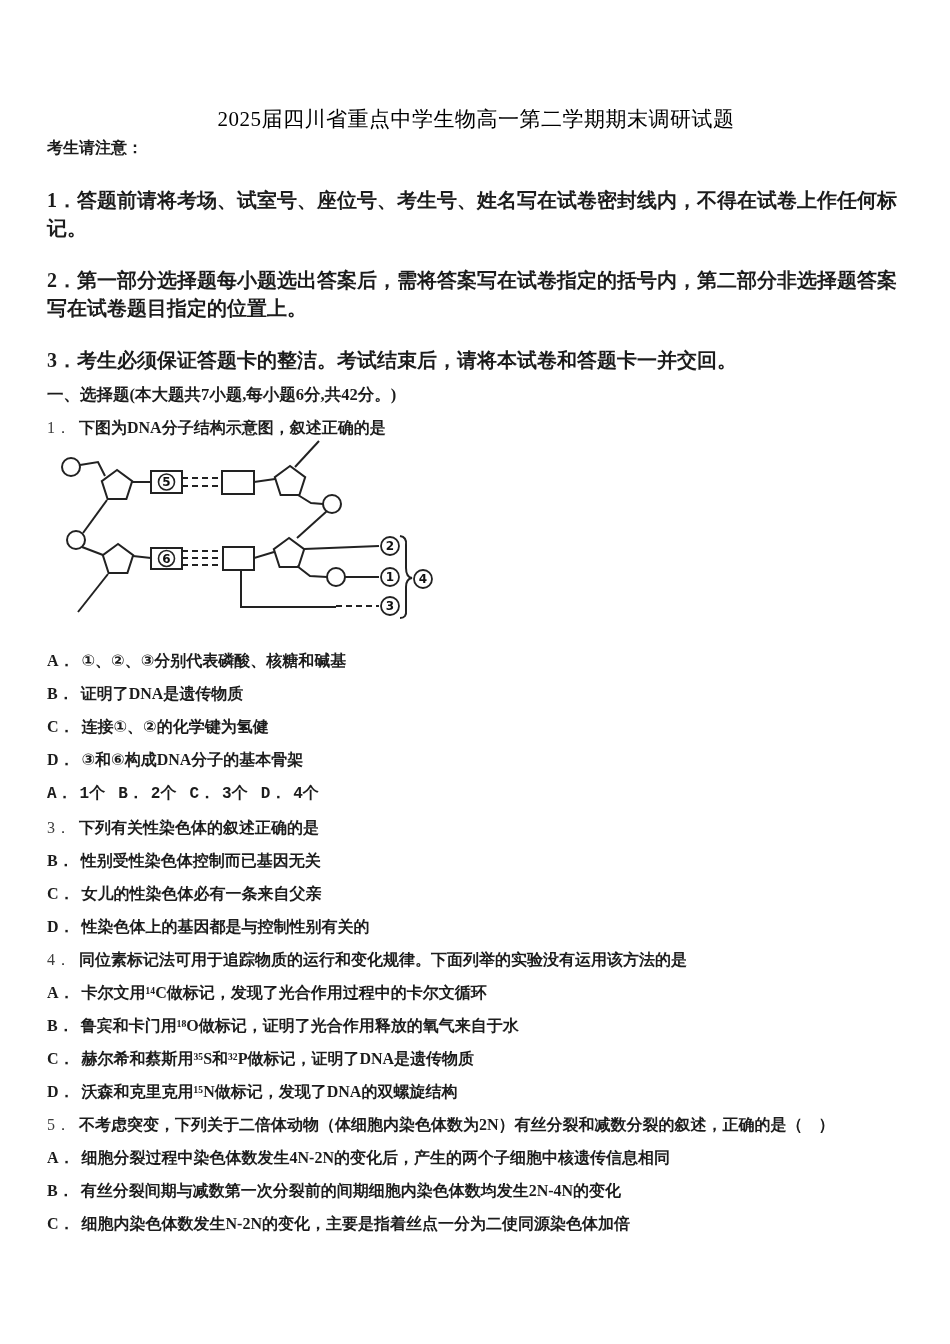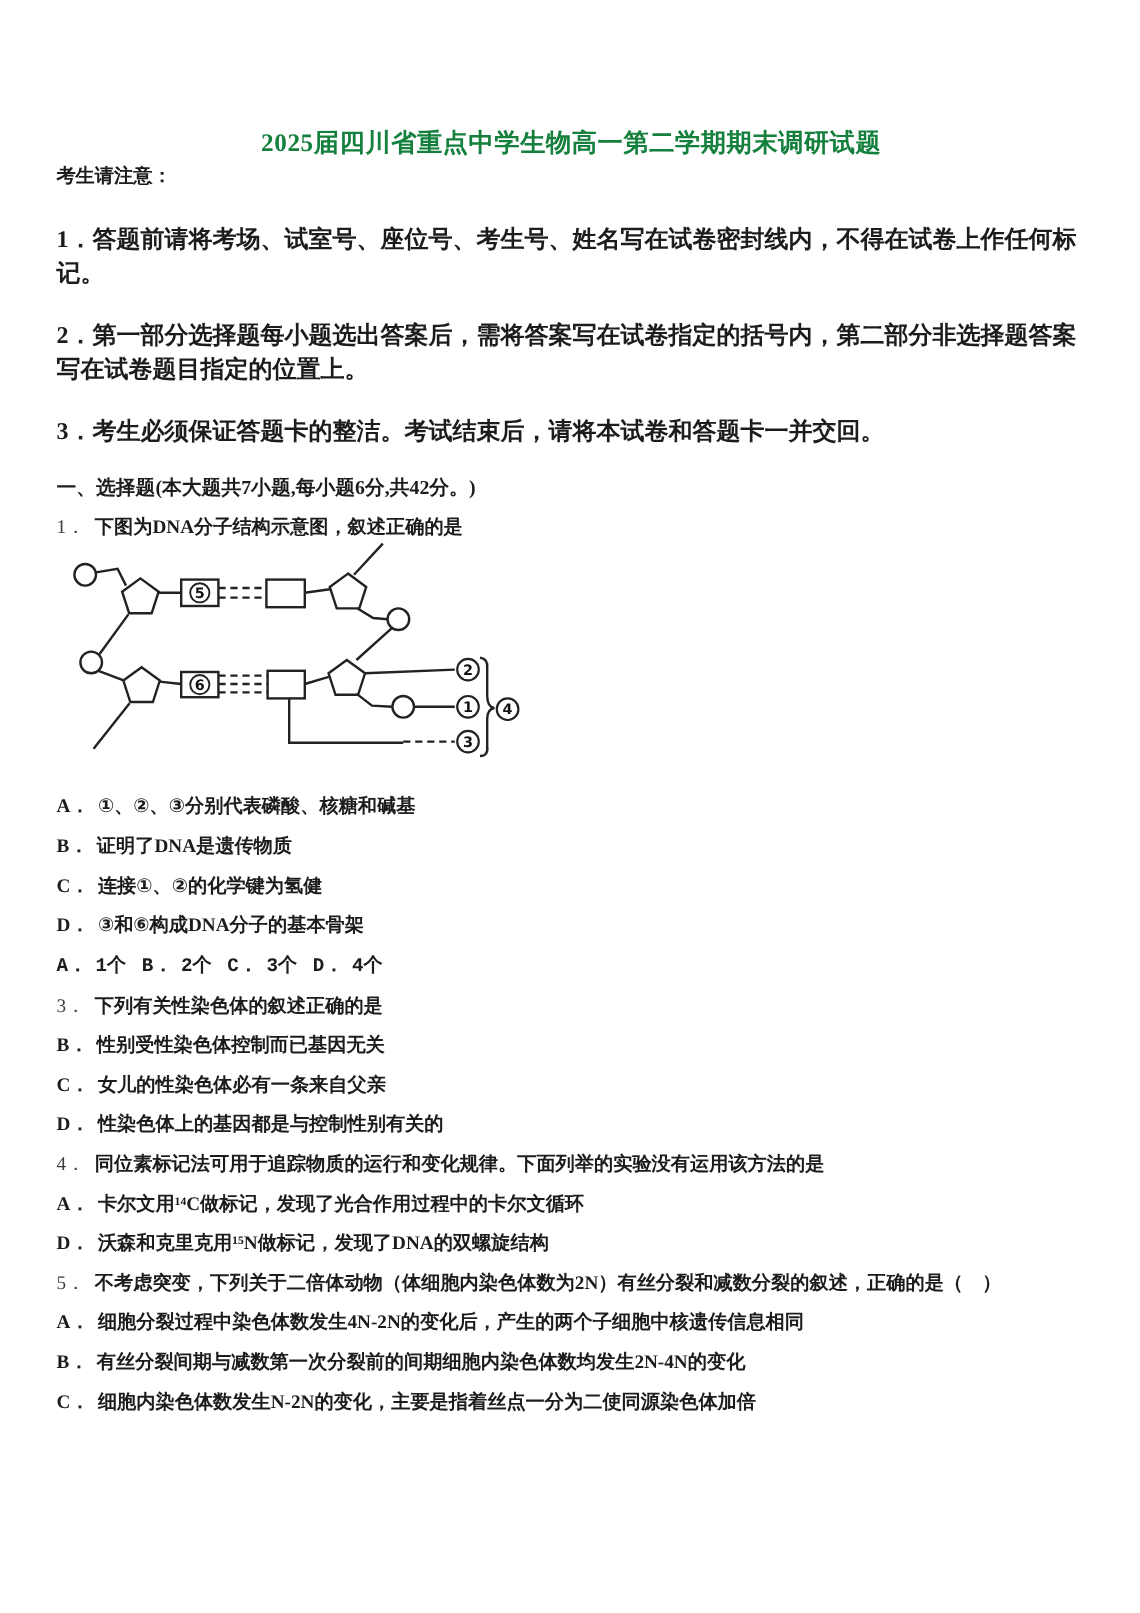--- a/index.html
+++ b/index.html
@@ -9,8 +9,8 @@
   }
   .page{padding:104px 45px 0 47px;box-sizing:border-box;}
   .title{
-    font-size:21px;font-weight:700;text-align:center;line-height:30px;
-    letter-spacing:0.5px;color:#15803d;
+    font-size:21px;font-weight:400;text-align:center;line-height:30px;
+    letter-spacing:0.5px;color:#000000;
   }
   .notice-heading{font-size:16px;font-weight:600;line-height:28px;}
   .notice{font-size:20px;font-weight:600;line-height:28px;margin-top:24px;}

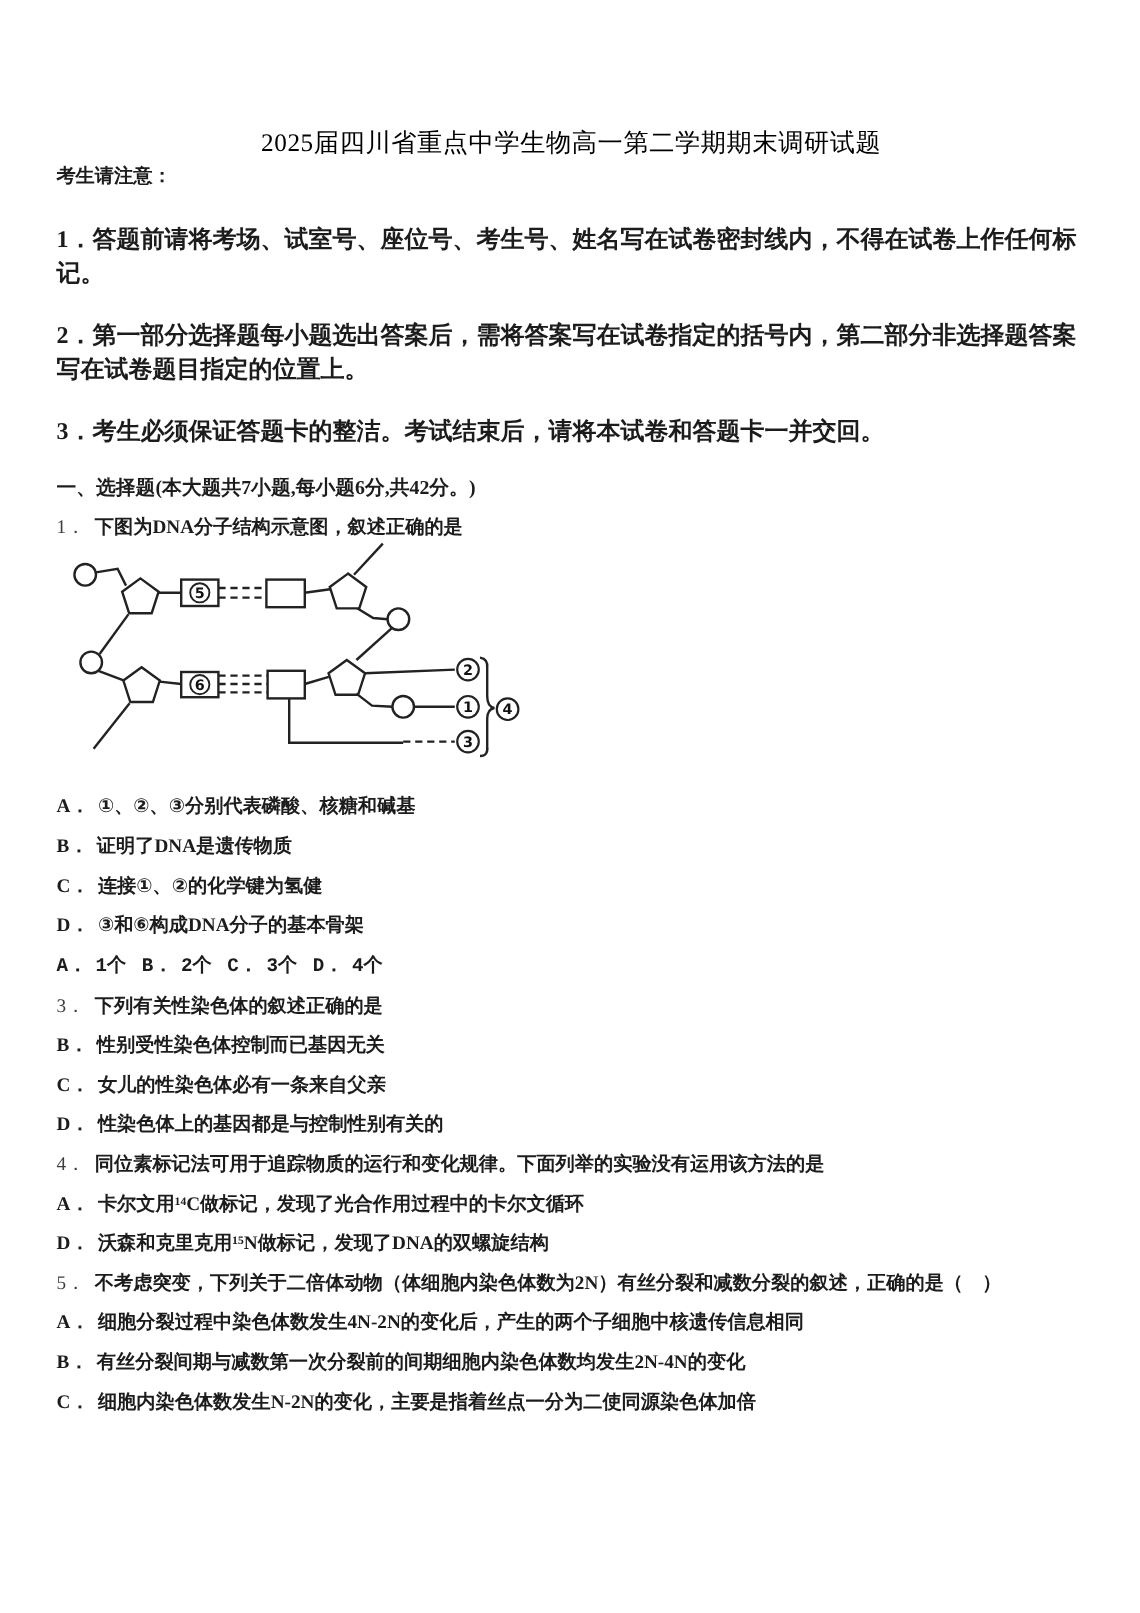--- a/index.html
+++ b/index.html
@@ -14,7 +14,7 @@
   }
   .notice-heading{font-size:16px;font-weight:600;line-height:28px;}
   .notice{font-size:20px;font-weight:600;line-height:28px;margin-top:24px;}
-  .section-heading{margin-top:16px;font-size:16.5px;font-weight:700;line-height:33px;}
+  .section-heading{margin-top:4px;font-size:16.5px;font-weight:700;line-height:33px;}
   .qline{font-size:16px;line-height:33px;font-weight:600;}
   .qnum{font-weight:400;color:#3d3d3d;margin-right:8px;}
   .opt-label{margin-right:7px;font-weight:700;}

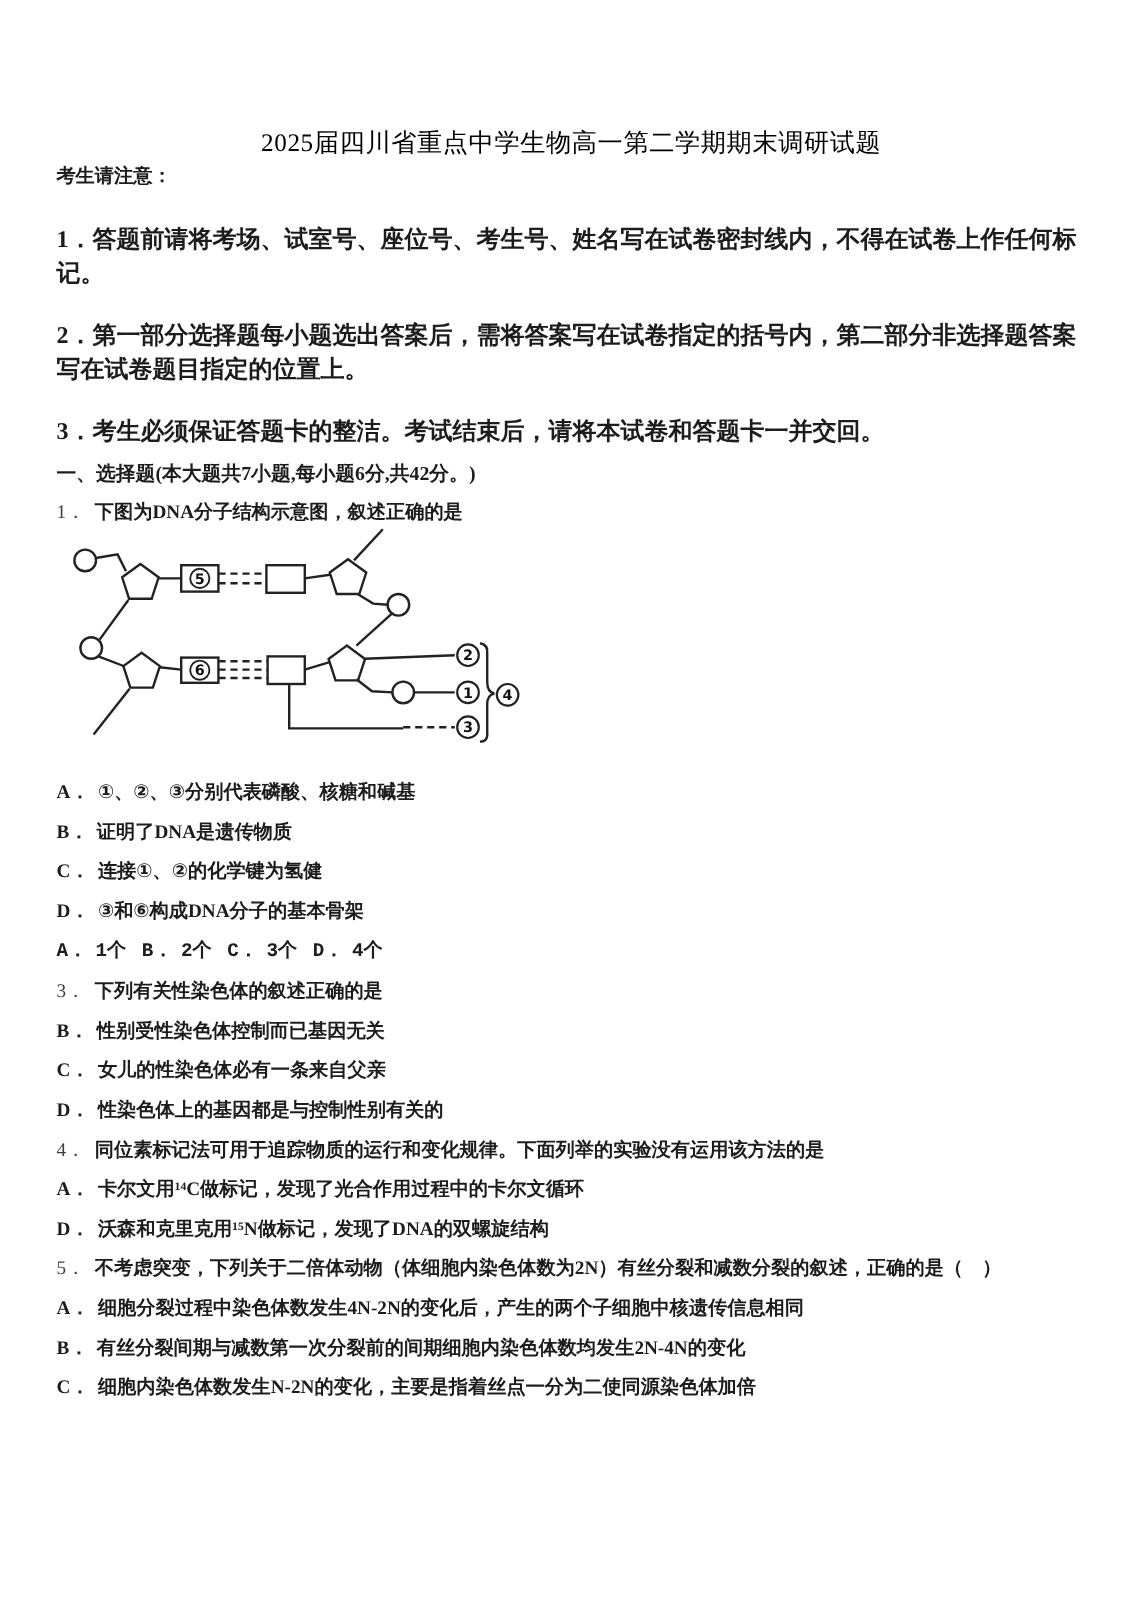--- a/index.html
+++ b/index.html
@@ -139,6 +139,9 @@
     <span class="opt-label">A．</span><span>卡尔文用¹⁴C做标记，发现了光合作用过程中的卡尔文循环</span>
   </div>
   <div class="qline">
+    <span class="opt-label">B．</span><span>鲁宾和卡门用¹⁸O做标记，证明了光合作用释放的氧气来自于水</span>
+  </div>
+  <div class="qline">
     <span class="opt-label">D．</span><span>沃森和克里克用¹⁵N做标记，发现了DNA的双螺旋结构</span>
   </div>
 

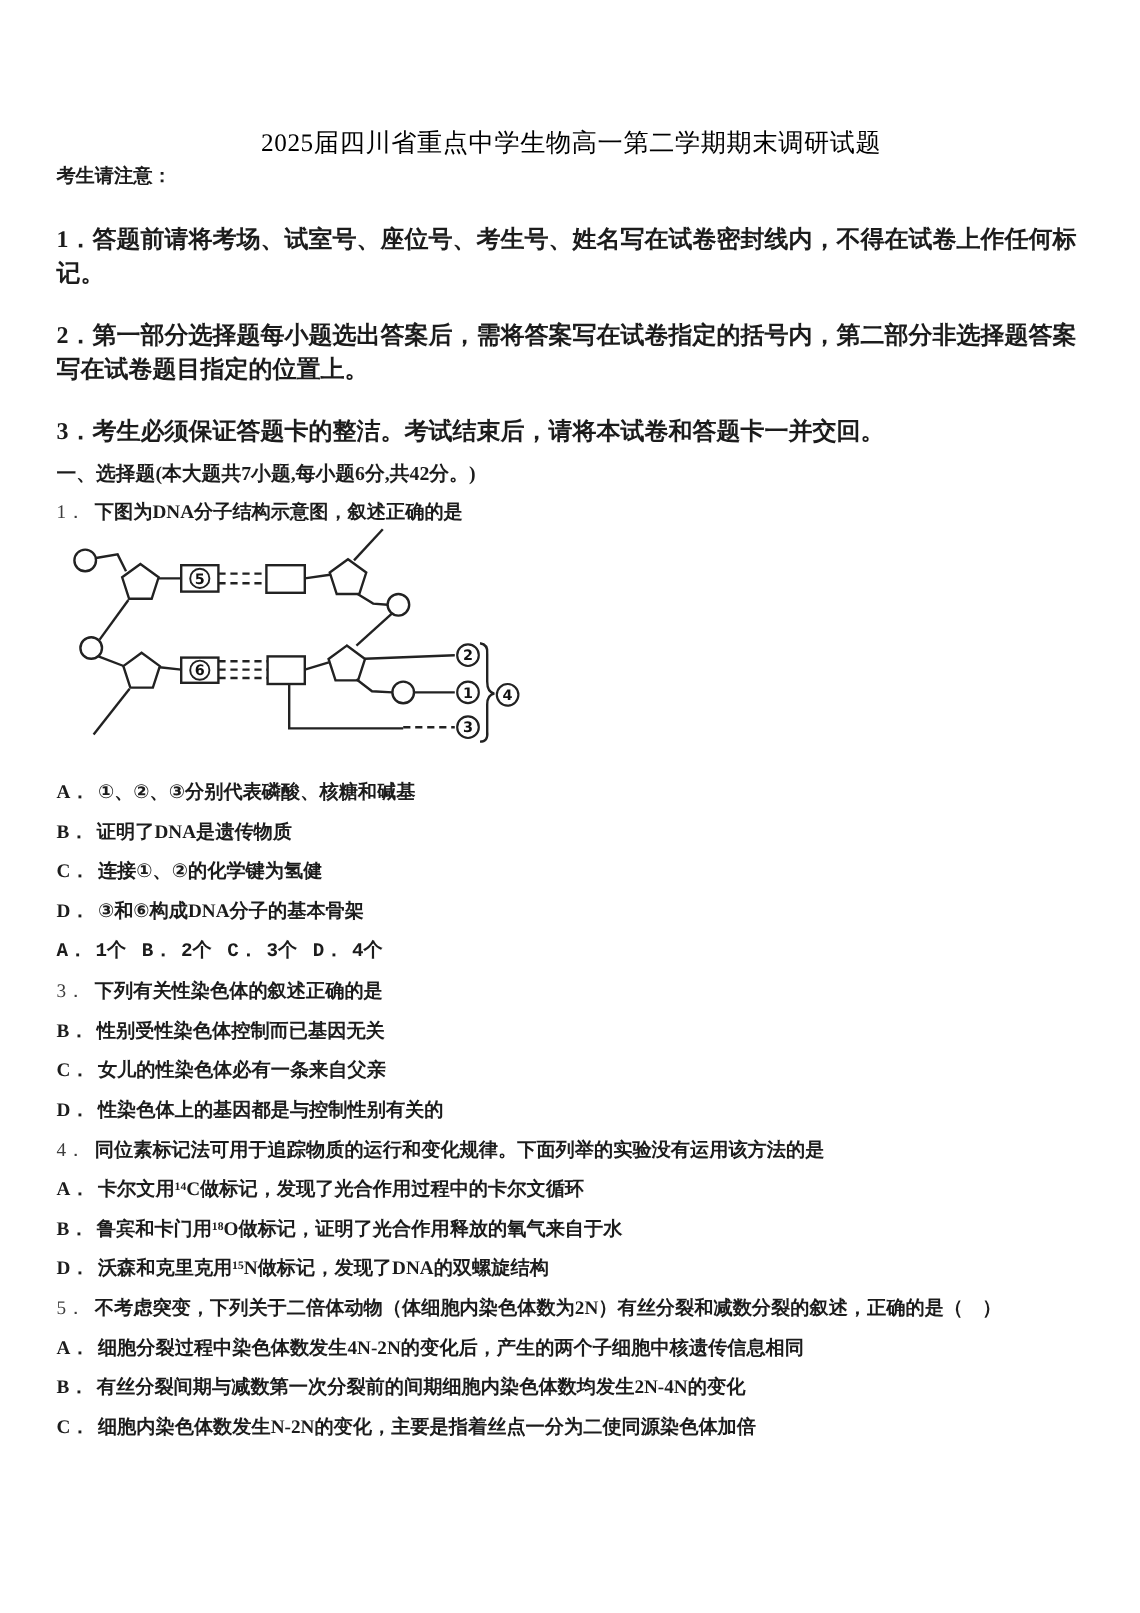--- a/index.html
+++ b/index.html
@@ -142,6 +142,9 @@
     <span class="opt-label">B．</span><span>鲁宾和卡门用¹⁸O做标记，证明了光合作用释放的氧气来自于水</span>
   </div>
   <div class="qline">
+    <span class="opt-label">C．</span><span>赫尔希和蔡斯用³⁵S和³²P做标记，证明了DNA是遗传物质</span>
+  </div>
+  <div class="qline">
     <span class="opt-label">D．</span><span>沃森和克里克用¹⁵N做标记，发现了DNA的双螺旋结构</span>
   </div>
 

